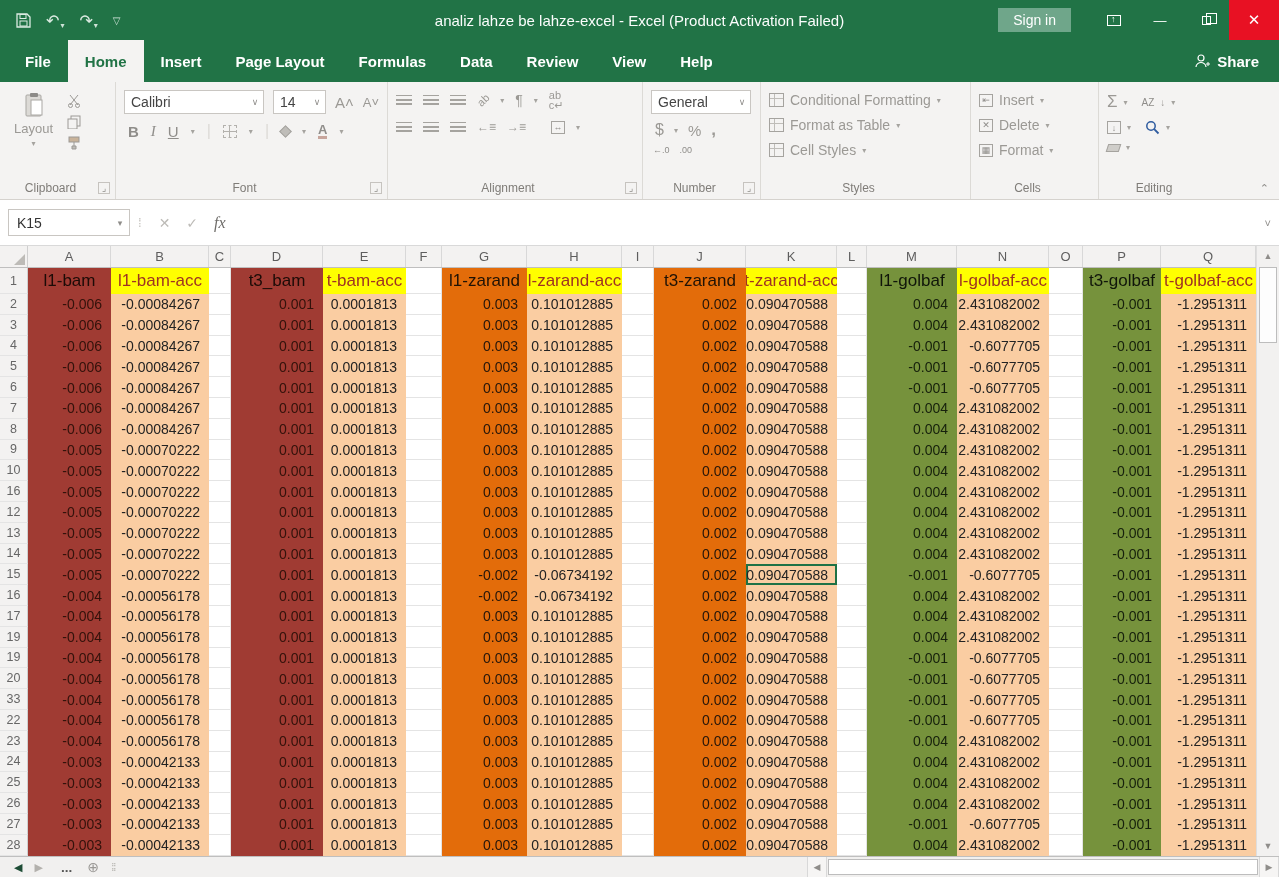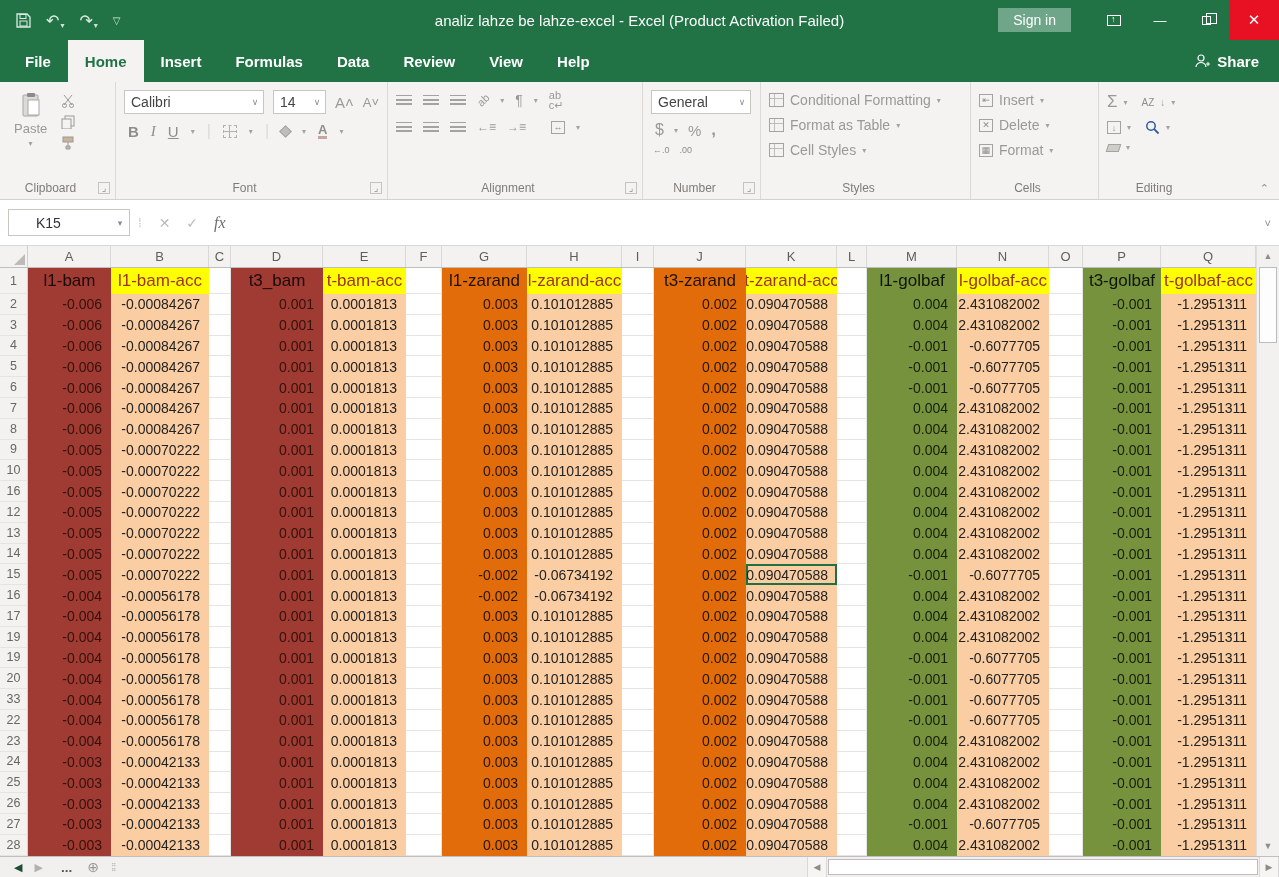--- a/index.html
+++ b/index.html
@@ -154,6 +154,7 @@
       <div class="mtab">File</div>
       <div class="mtab active">Home</div>
       <div class="mtab">Insert</div>
+      <div class="mtab">Page Layout</div>
       <div class="mtab">Formulas</div>
       <div class="mtab">Data</div>
       <div class="mtab">Review</div>

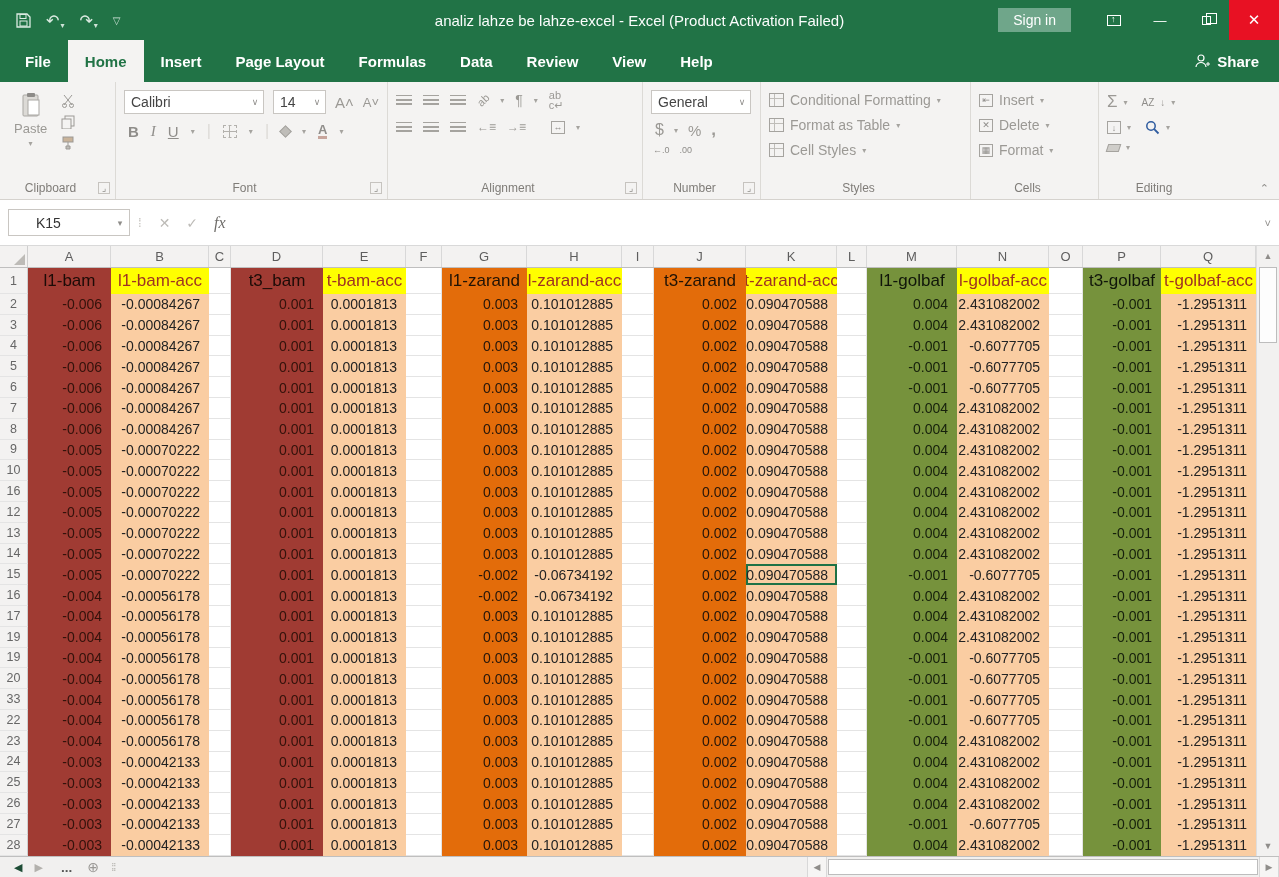--- a/index.html
+++ b/index.html
@@ -185,7 +185,7 @@
             <rect x="8" y="8" width="11" height="15" fill="#fff" stroke="#A9A7A3"></rect>
           </svg>
       </span>
-      <span>Paste</span>
+      <span>Layout</span>
       <span class="dcaret">▾</span>
     </div>
     <div class="col" style="gap:7px; padding-top:4px">

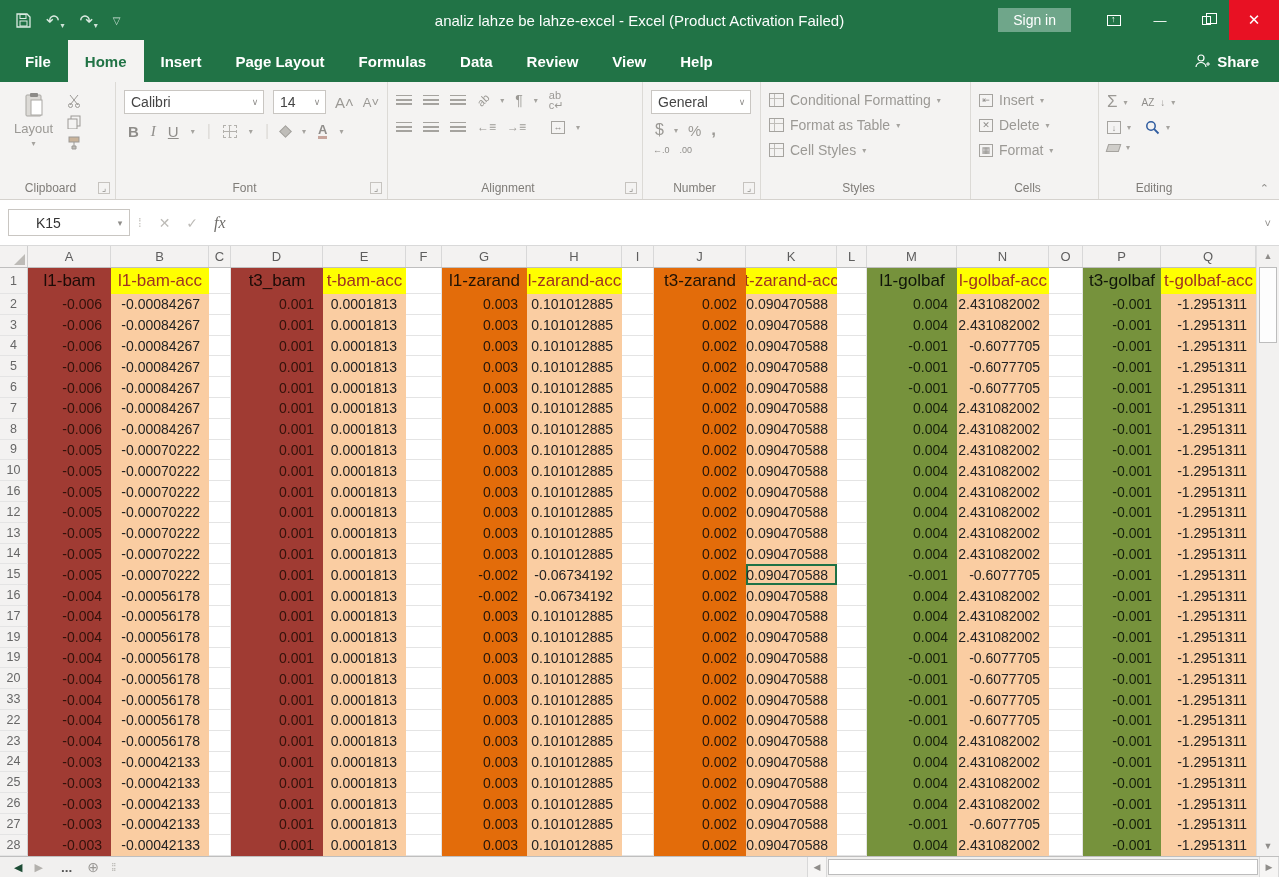--- a/index.html
+++ b/index.html
@@ -61,7 +61,7 @@
 
   
   .fbar { height:46px; background:#fff; display:flex; align-items:center; border-bottom:1px solid #D9D9D9; padding-left:8px; position:relative; }
-  .namebox { width:122px; height:27px; border:1px solid #C9C6C2; background:#fff; display:flex; align-items:center;padding-left:19px; }
+  .namebox { width:122px; height:27px; border:1px solid #C9C6C2; background:#fff; display:flex; align-items:center; }
   .namebox .nval { flex:1; padding-left:8px; font-size:14px; color:#333; }
   .namebox .ncaret { width:18px; text-align:center; color:#8F8D8A; font-size:9px; }
   .fsep { color:#C6C3BF; padding:0 8px; font-size:13px; letter-spacing:1px; }

